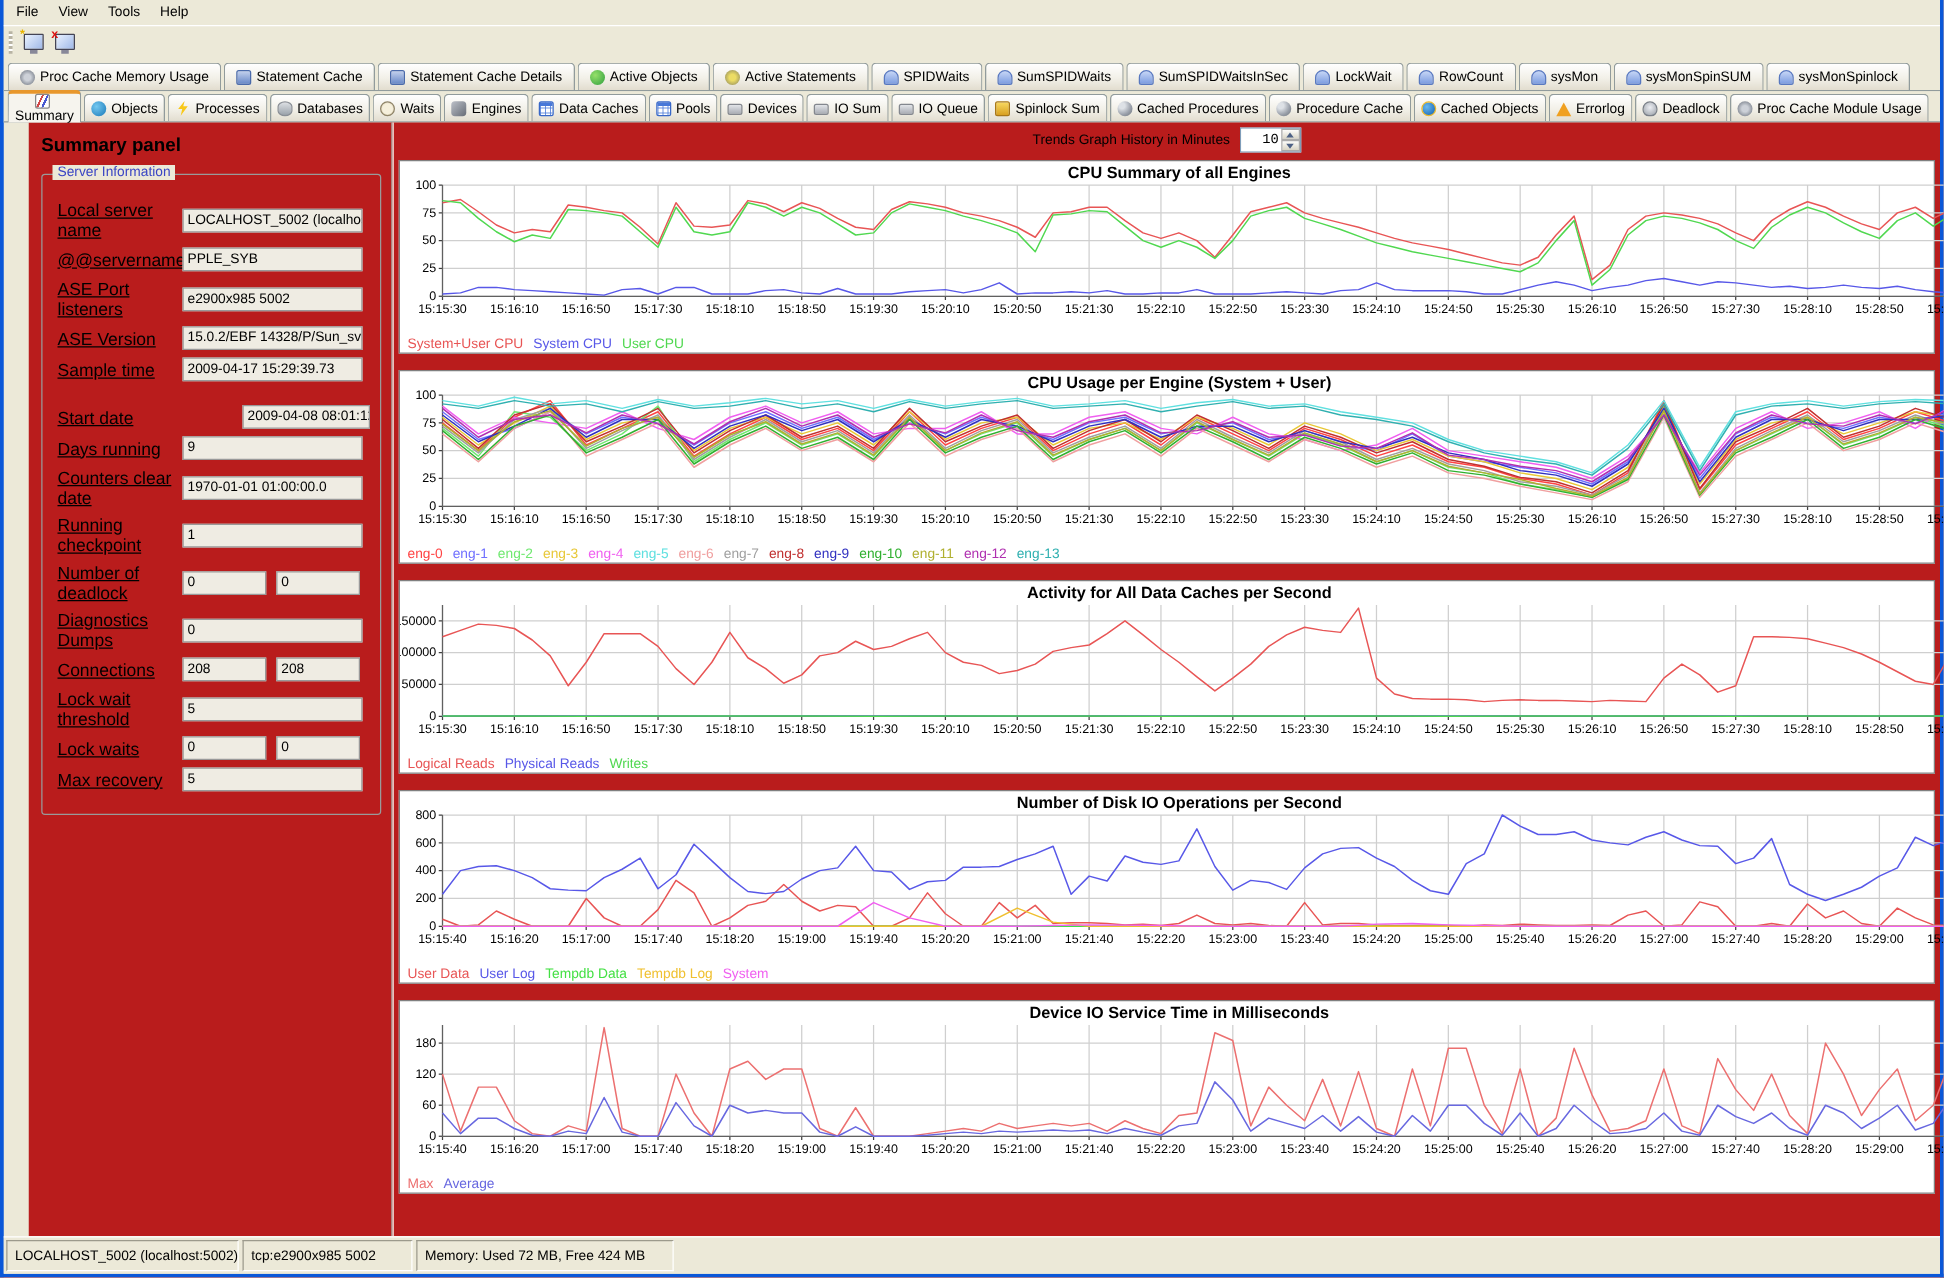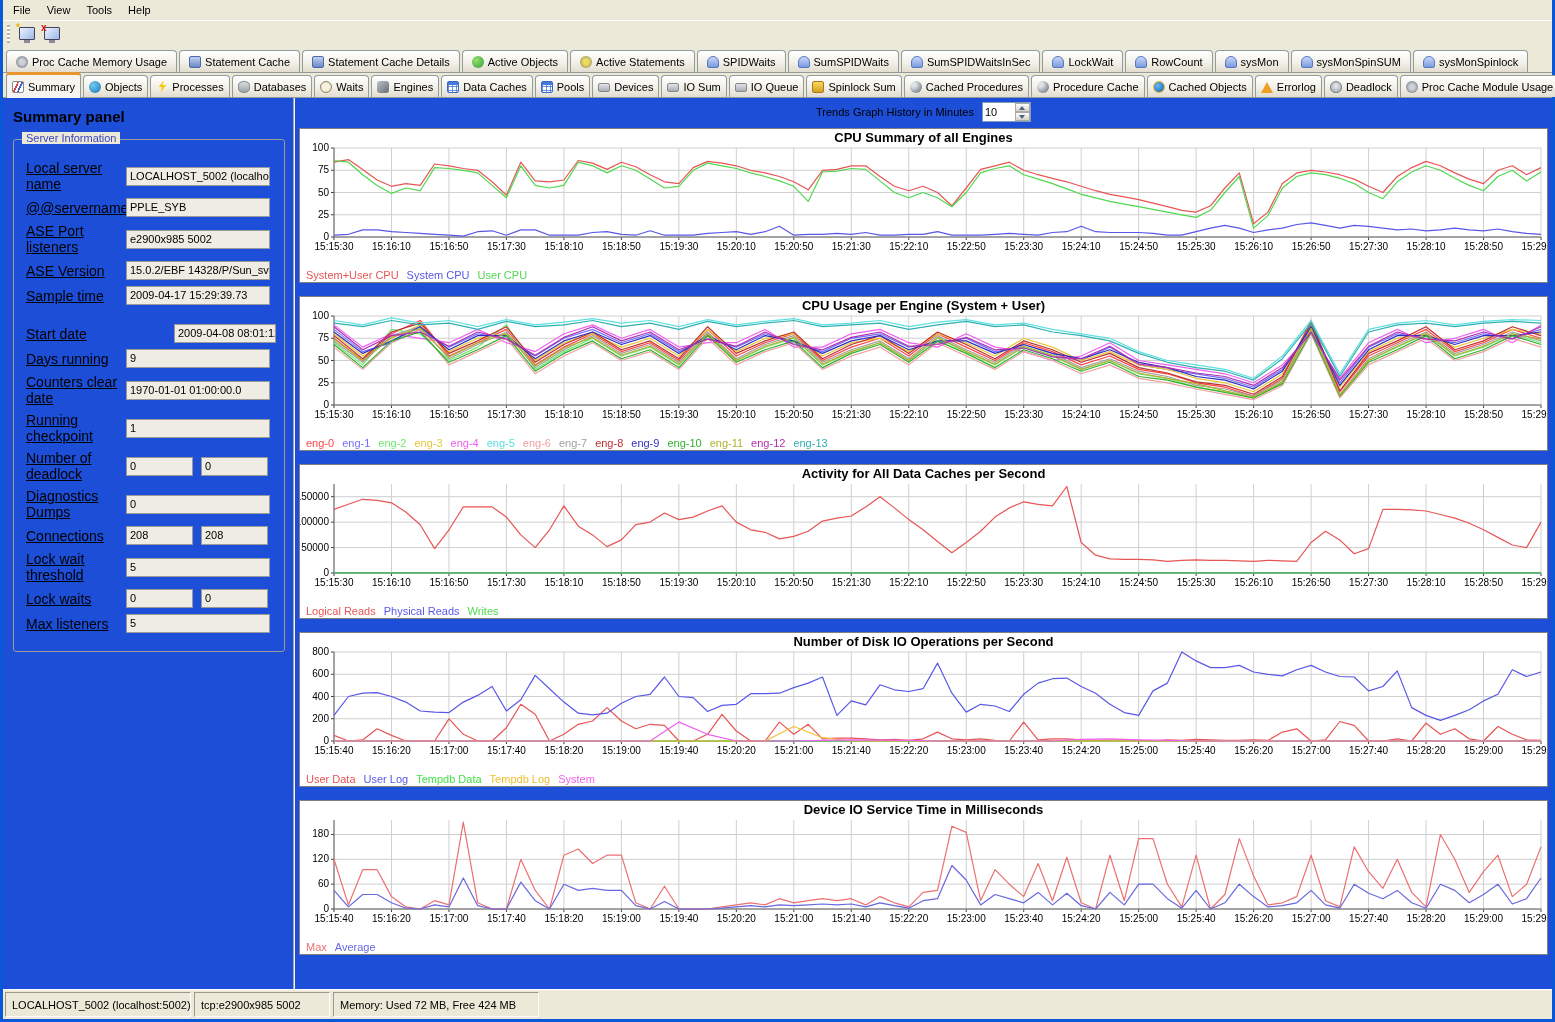--- a/index.html
+++ b/index.html
@@ -40,7 +40,7 @@
     border:1px solid #919b9c;border-bottom:none;border-radius:4px 4px 0 0;
     background:linear-gradient(#ffffff,#f2f0e8 55%,#e2ddcf);font-size:11px;}
   .row2 .tab{padding:0 5px;}
-  .tab.selected{border-top:3px solid #e8972c;height:23px;background:#f6f4ee;margin-bottom:-1px;z-index:2;}
+  .tab.selected{border-top:3px solid #e8972c;height:23px;background:#f6f4ee;margin-bottom:-1px;z-index:2;flex-direction:column;}
   .ticon{width:12px;height:12px;margin-right:4px;flex:none;border-radius:2px;box-sizing:border-box;}
   .gear-icon{background:radial-gradient(circle,#cdd1d8 30%,#868c96 75%);border-radius:50%;}
   .gears-icon{background:radial-gradient(circle at 30% 30%,#dde1e6 20%,#9aa0aa 60%,#6a7078);border-radius:50%;}

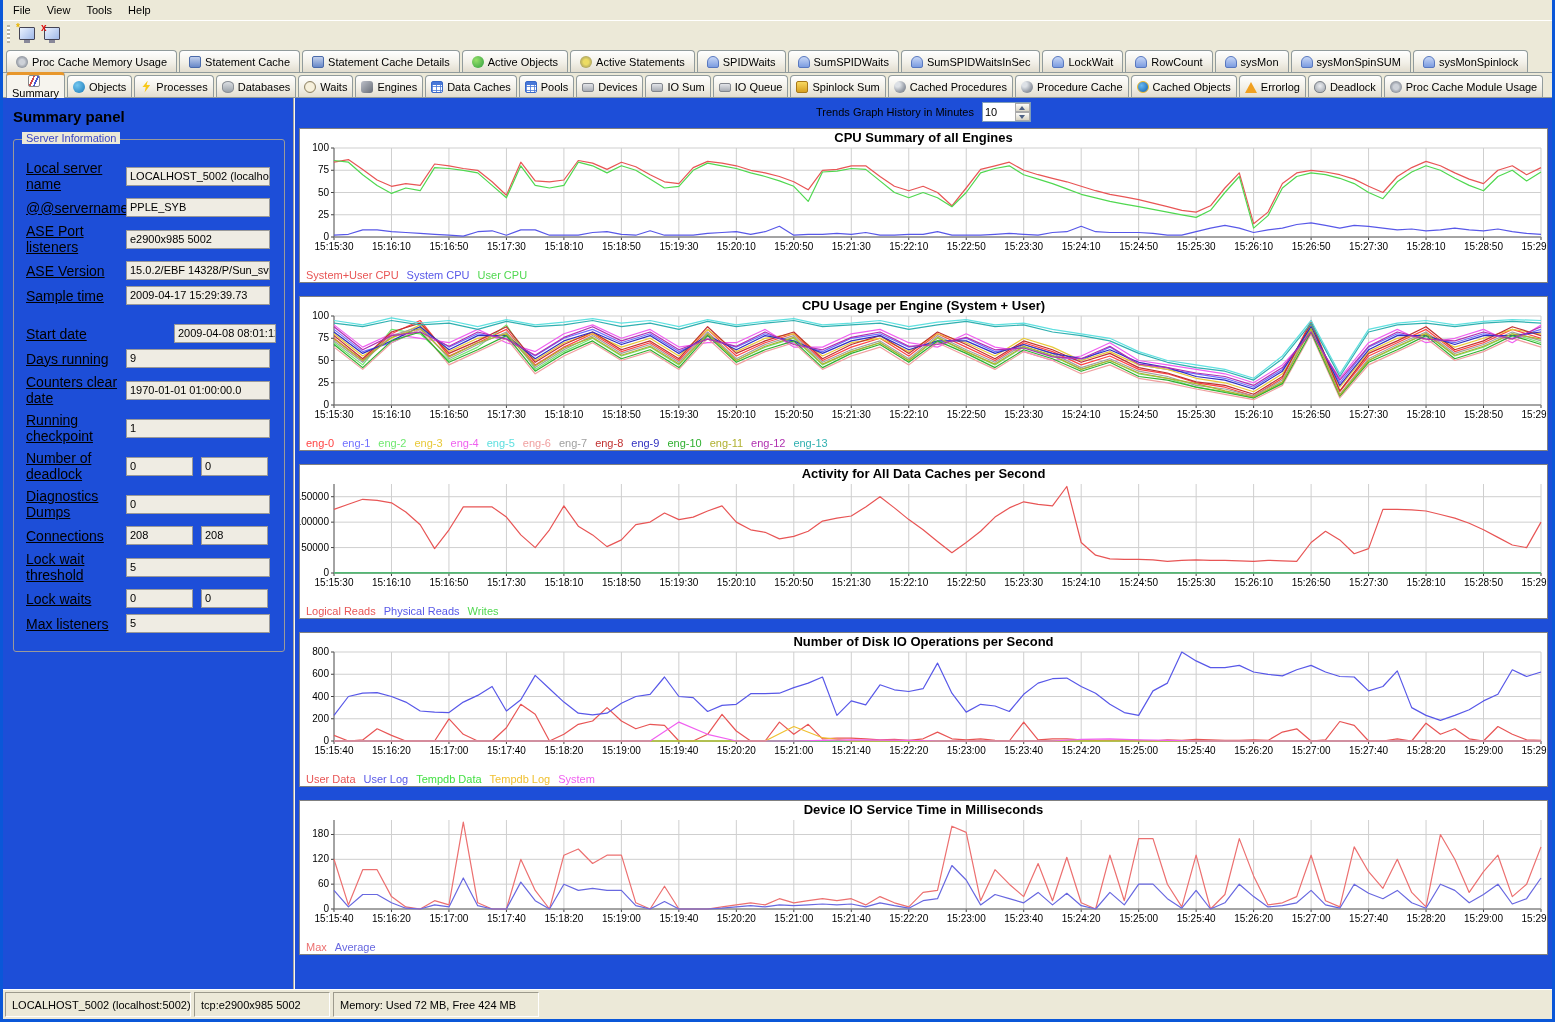--- a/index.html
+++ b/index.html
@@ -65,7 +65,7 @@
     border-bottom:11px solid #f0a020;background:none;border-radius:0;margin-top:1px;}
   .skull-icon{background:radial-gradient(circle at 50% 40%,#eceef2,#9aa0a8);border-radius:50% 50% 42% 42%;border:1px solid #7a8088;}
   
-  .content{flex:1;display:flex;min-height:0;background:#1d4ed8;}
+  .content{flex:1;display:flex;min-height:0;background:#b91c1c;margin-left:20px;}
   .left-panel{width:292px;flex:none;box-sizing:border-box;padding:4px 0 0 8px;border-right:2px groove #f8f6f0;overflow:hidden;}
   .lp-title{font-size:15px;font-weight:bold;margin:6px 0 4px 2px;}
   .groupbox{position:relative;border:1px solid #9a9a9a;border-radius:3px;margin:14px 8px 0 2px;padding:20px 8px 12px 12px;}

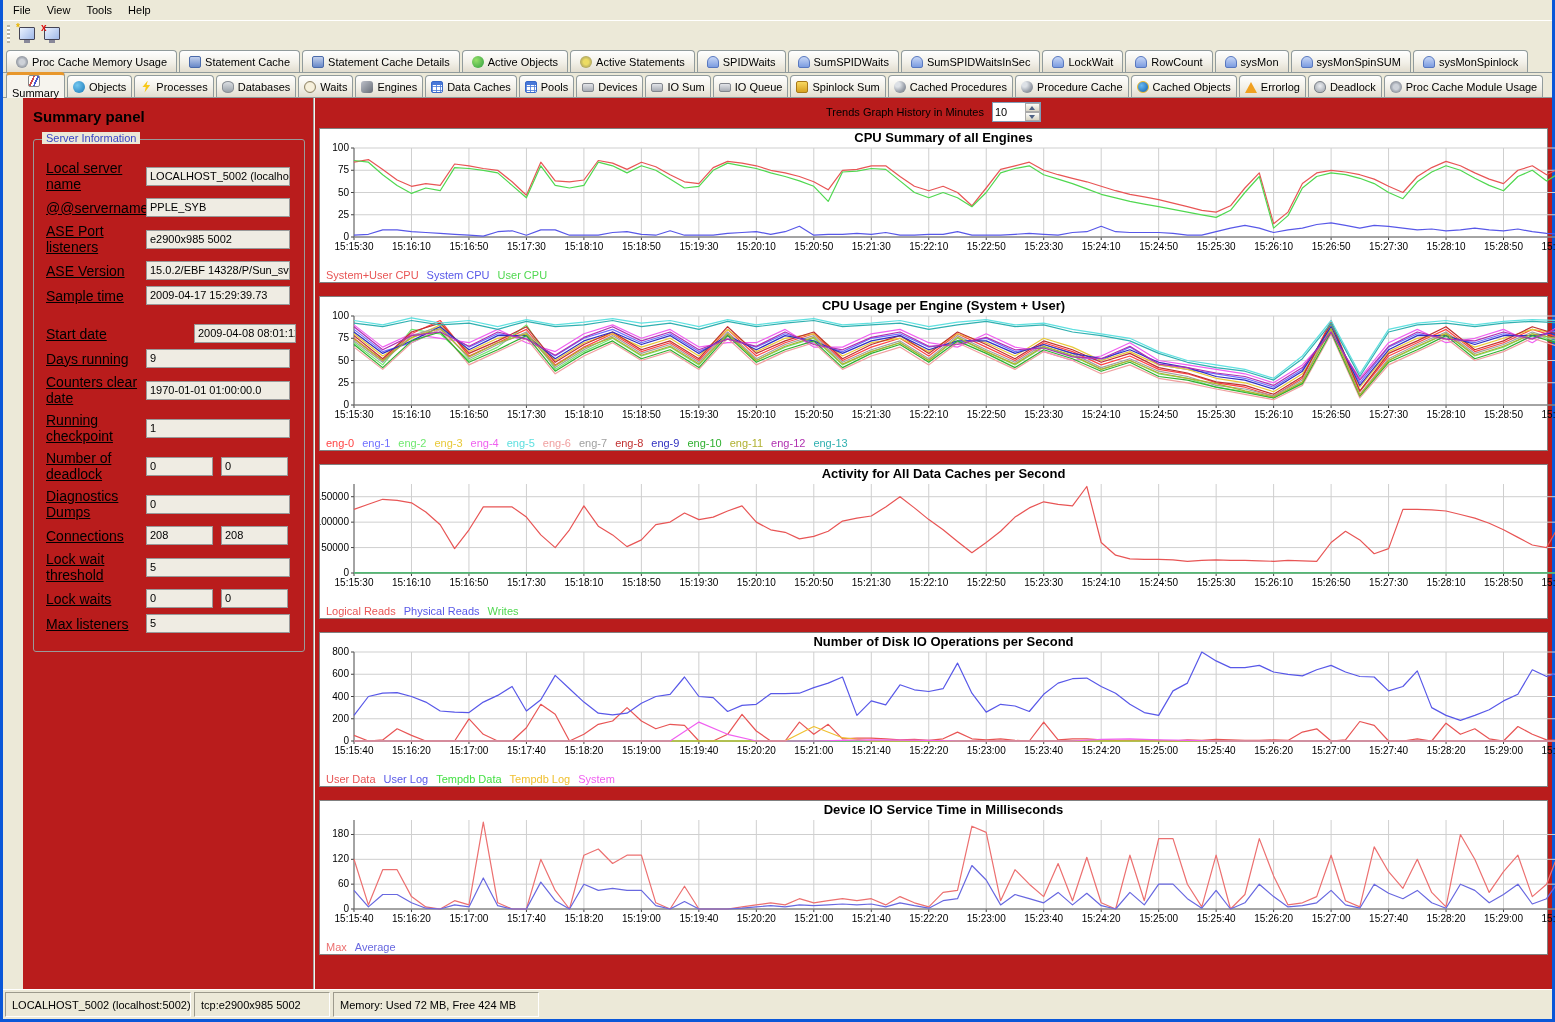--- a/index.html
+++ b/index.html
@@ -79,7 +79,7 @@
   .chart-area{flex:1;min-width:0;display:flex;flex-direction:column;padding:3px 4px 0 4px;}
   .trends{height:22px;flex:none;display:flex;align-items:center;justify-content:center;margin-bottom:5px;}
   .spin{display:flex;margin-left:8px;border:1px solid #7f9db9;background:#fff;height:18px;}
-  .spin input{width:28px;border:none;outline:none;font-size:11px;font-family:Liberation Sans, sans-serif;padding:0 2px;}
+  .spin input{width:28px;border:none;outline:none;text-align:right;font-size:11px;font-family:Liberation Mono, monospace;padding:0 2px;}
   .spin-btns{display:flex;flex-direction:column;width:15px;}
   .spin-btn{flex:1;background:linear-gradient(#fdfdfb,#d8d4c4);border:1px solid #aaa;display:flex;align-items:center;justify-content:center;padding:0;}
   .arrow-up{width:0;height:0;border-left:3px solid transparent;border-right:3px solid transparent;border-bottom:4px solid #4d6185;}

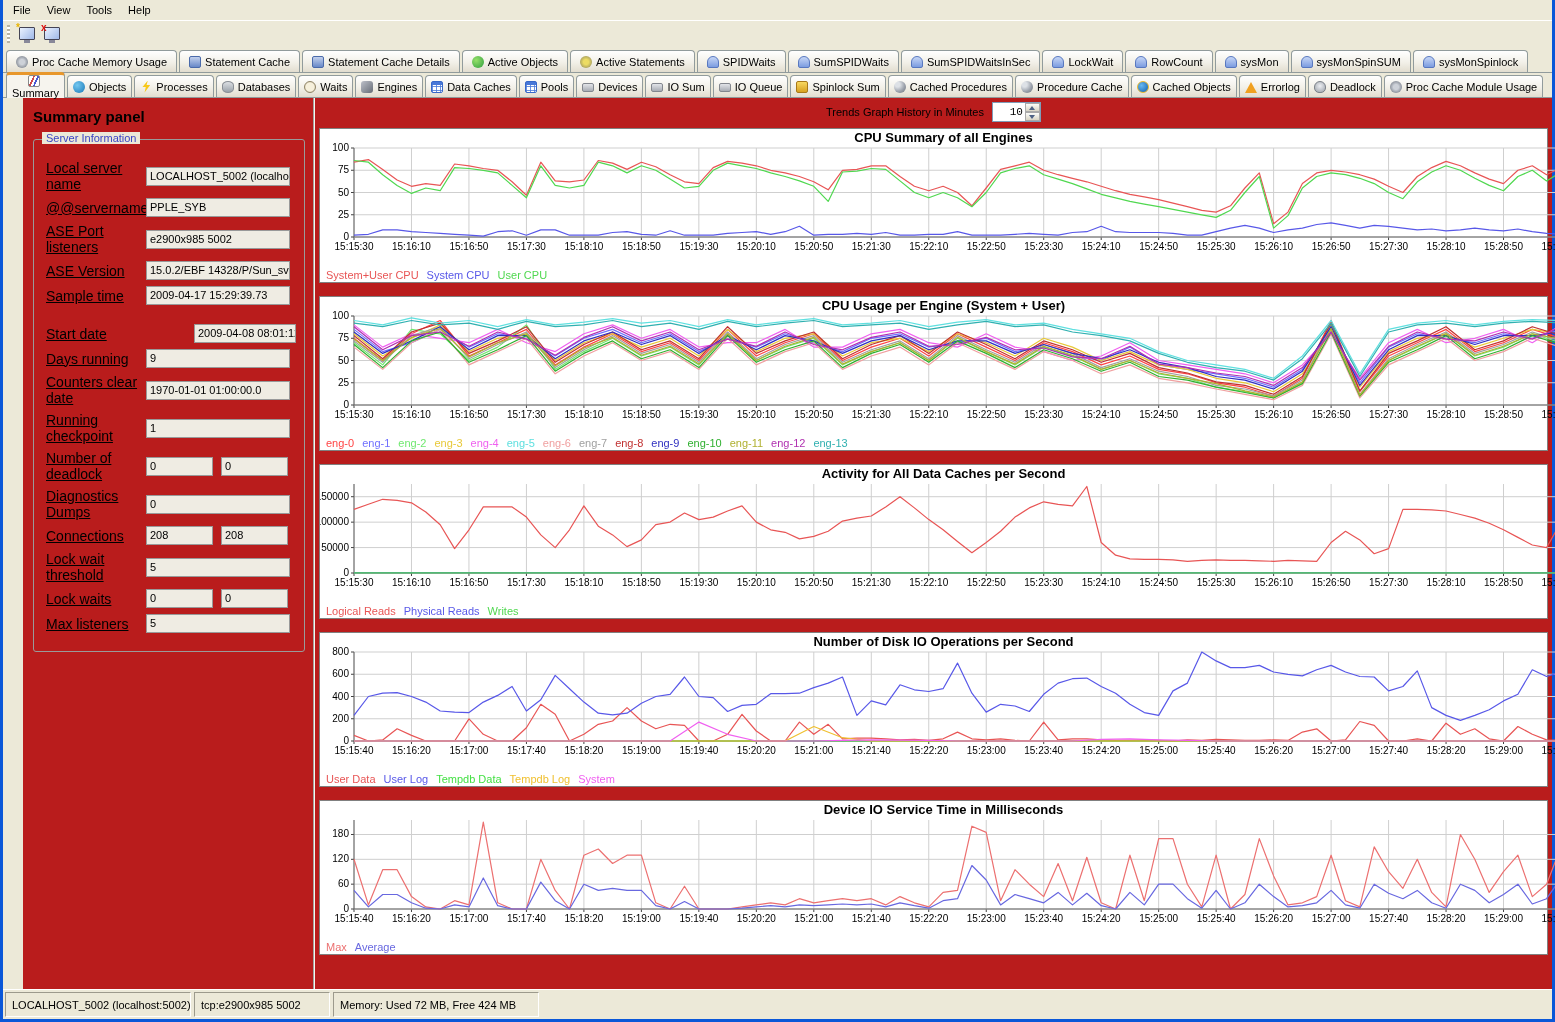--- a/index.html
+++ b/index.html
@@ -314,7 +314,7 @@
               <span class="fbox half">0</span>
             </div>
             <div class="frow">
-              <span class="flabel">Max listeners</span>
+              <span class="flabel">Max recovery</span>
               <span class="fbox wide">5</span>
             </div>
           </div>

